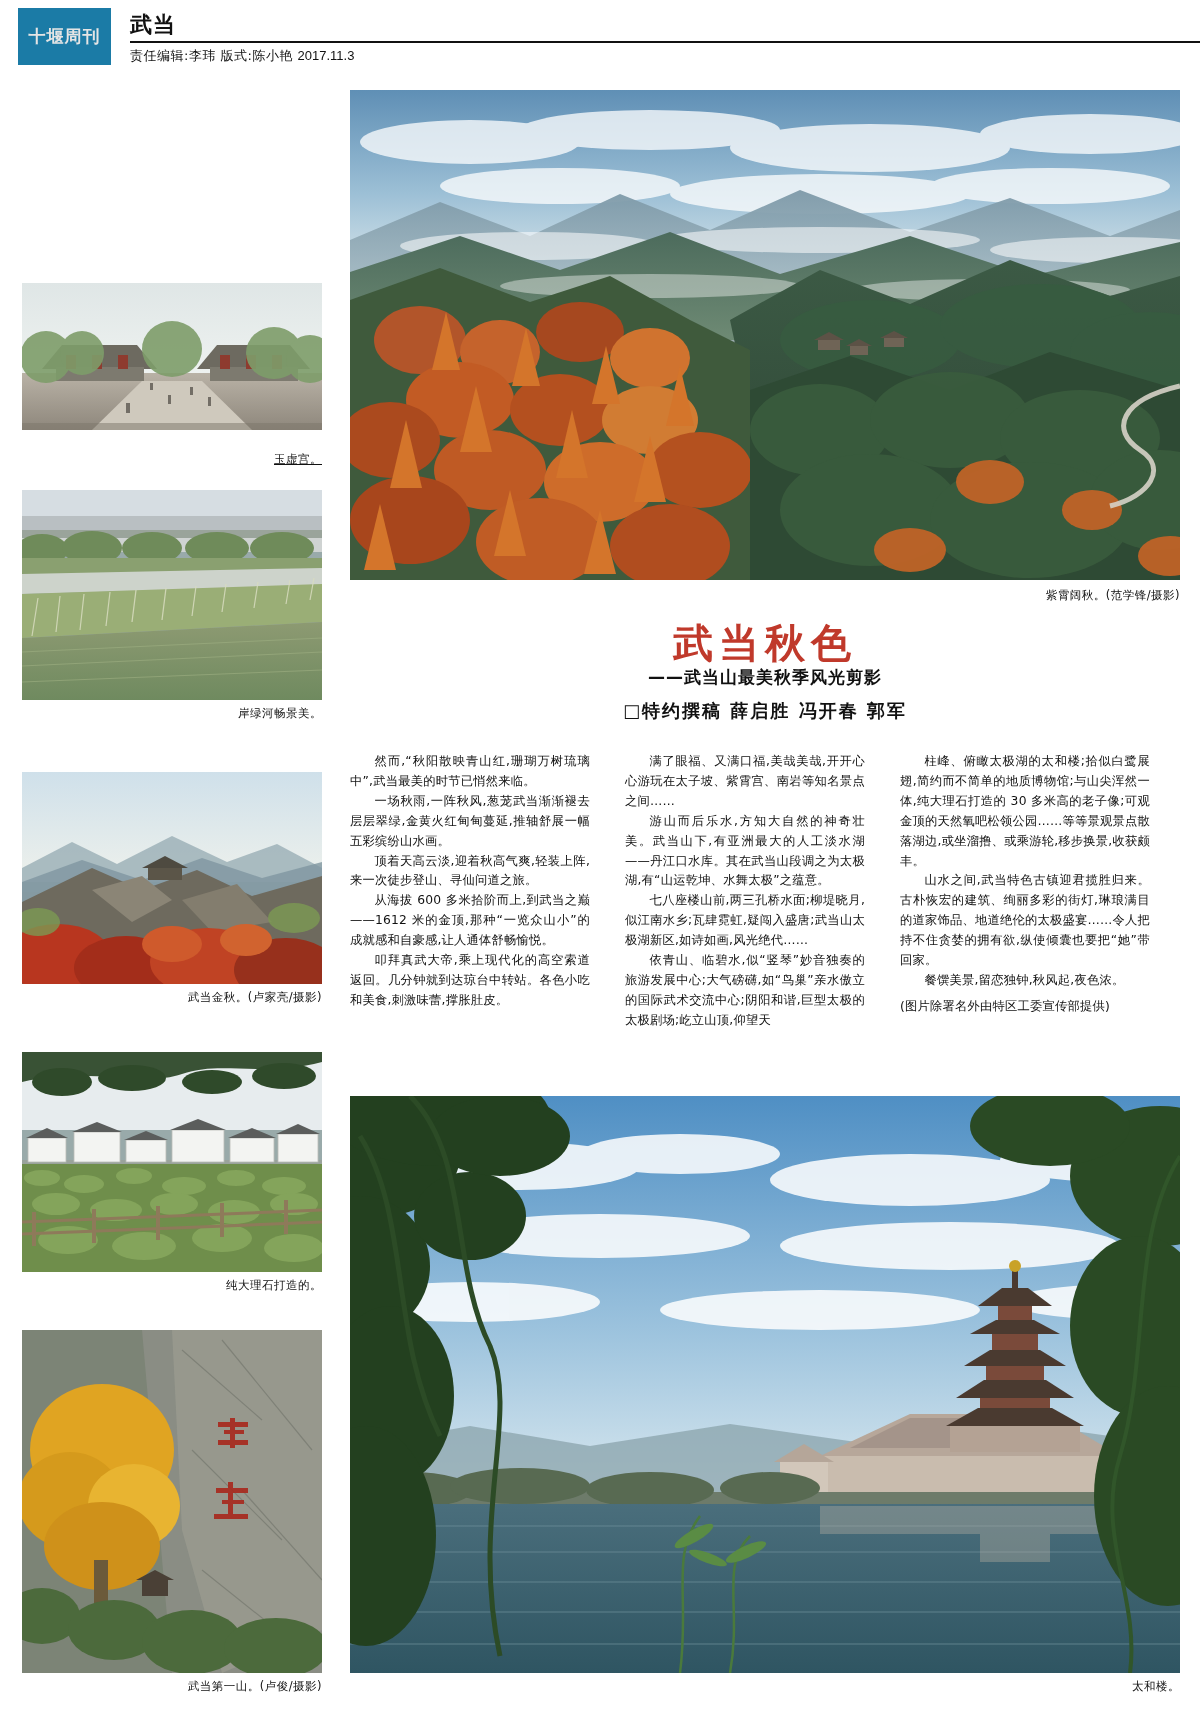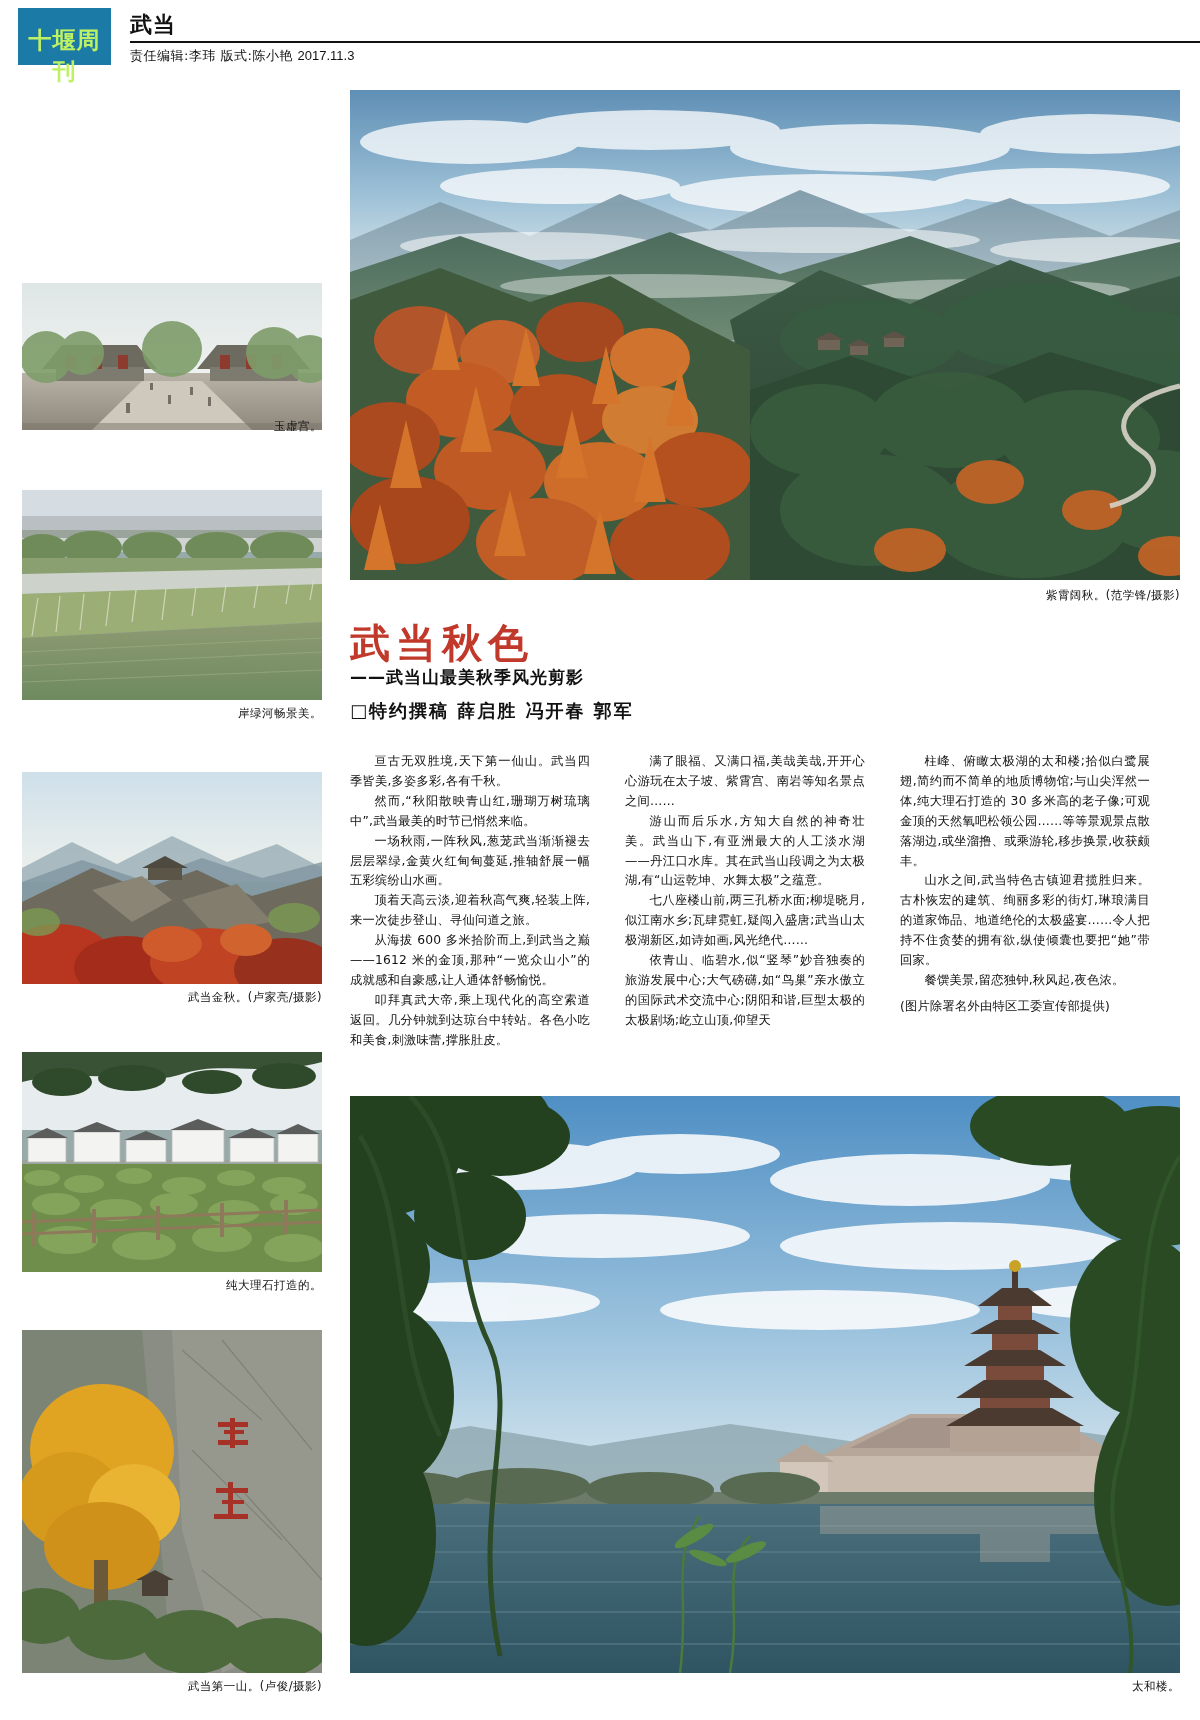--- a/index.html
+++ b/index.html
@@ -40,10 +40,10 @@
     width: 93px;
     text-align: center;
     font-family: "DejaVu Sans", sans-serif;
-    font-size: 23px;
+    font-size: 17px;
     font-weight: bold;
     letter-spacing: 1px;
-    color: #bef264;
+    color: #e5e5e5;
   }
   .masthead-title {
     position: absolute;

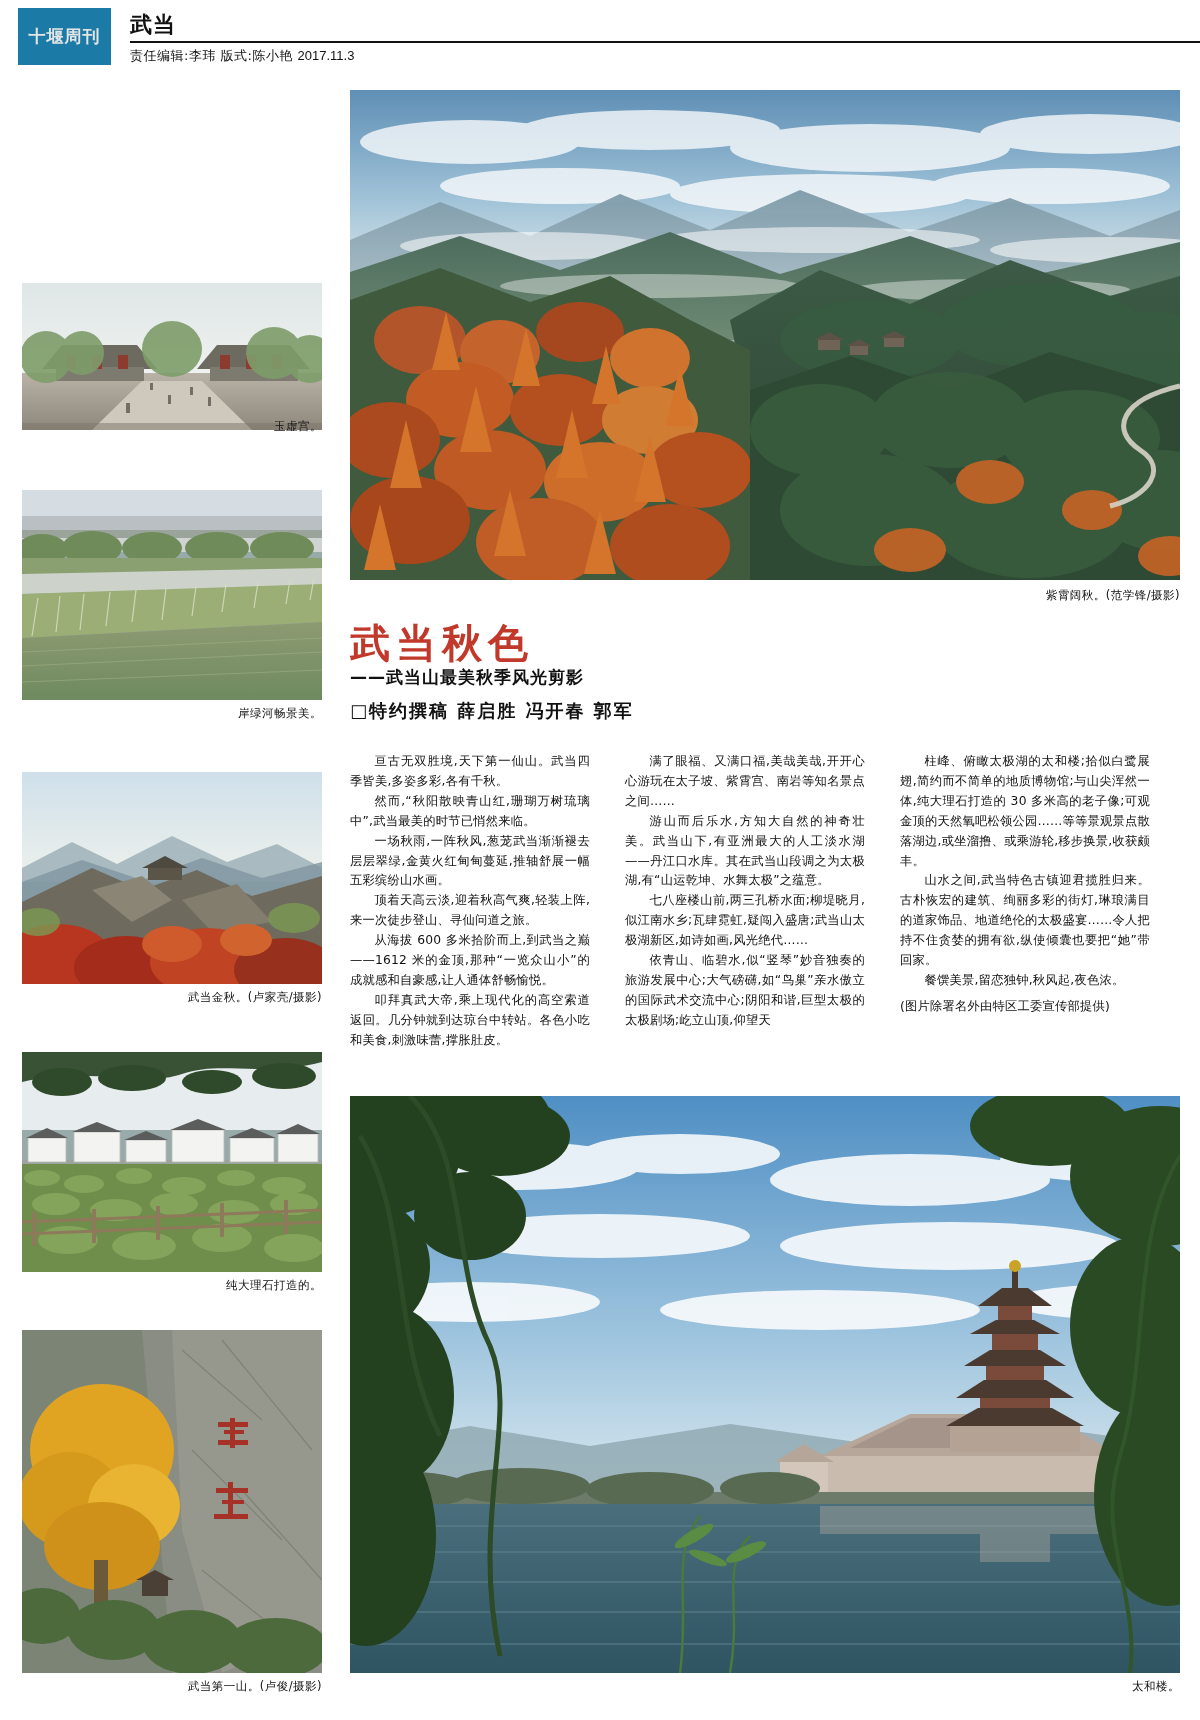--- a/index.html
+++ b/index.html
@@ -91,7 +91,7 @@
 
   
   #photo-yuxugong { left: 22px; top: 283px; width: 300px; height: 147px; }
-  #cap-yuxugong { left: 22px; top: 419px; width: 300px; }
+  #cap-yuxugong { left: 22px; top: 452px; width: 300px; text-decoration: underline; }
 
   #photo-riverbank { left: 22px; top: 490px; width: 300px; height: 210px; }
   #cap-riverbank { left: 22px; top: 706px; width: 300px; }

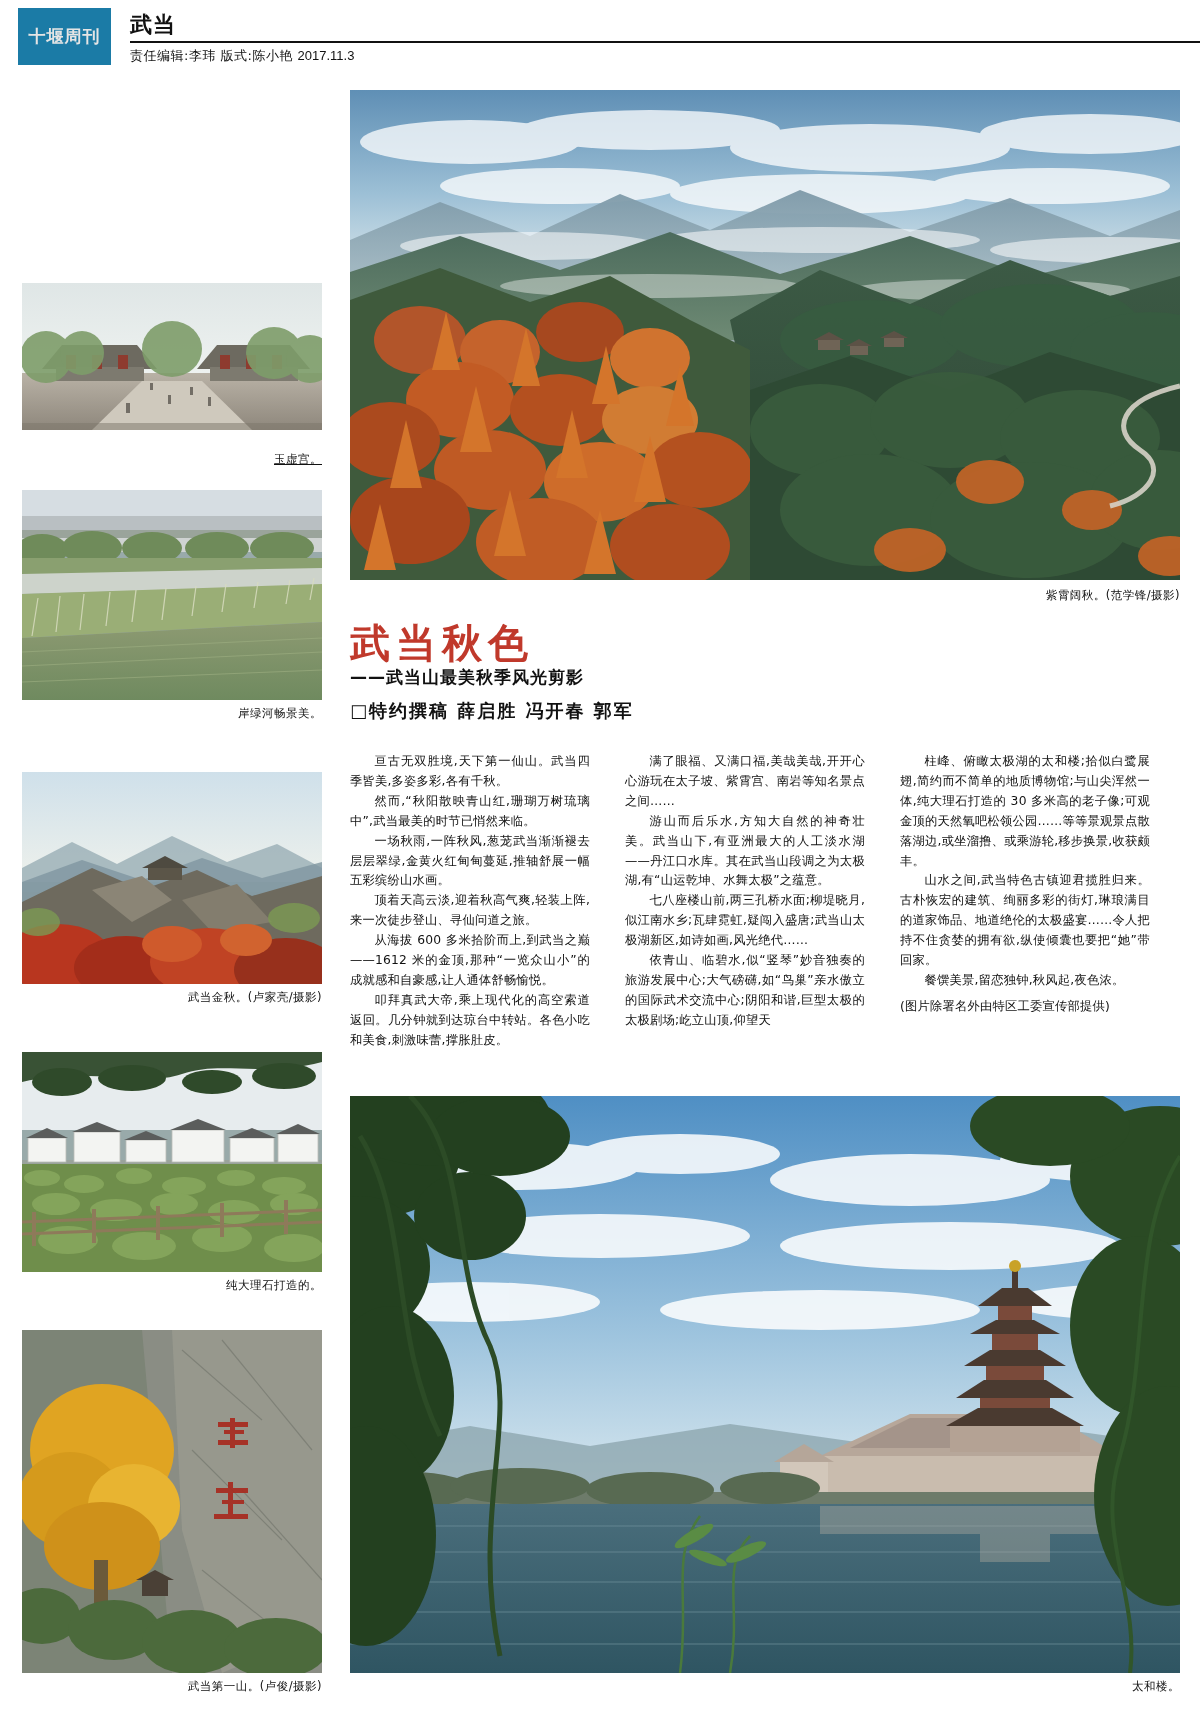--- a/index.html
+++ b/index.html
@@ -118,6 +118,7 @@
     position: absolute;
     left: 350px; top: 620px;
     width: 830px;
+    text-align: center;
   }
   .headline {
     font-family: "DejaVu Serif", serif;

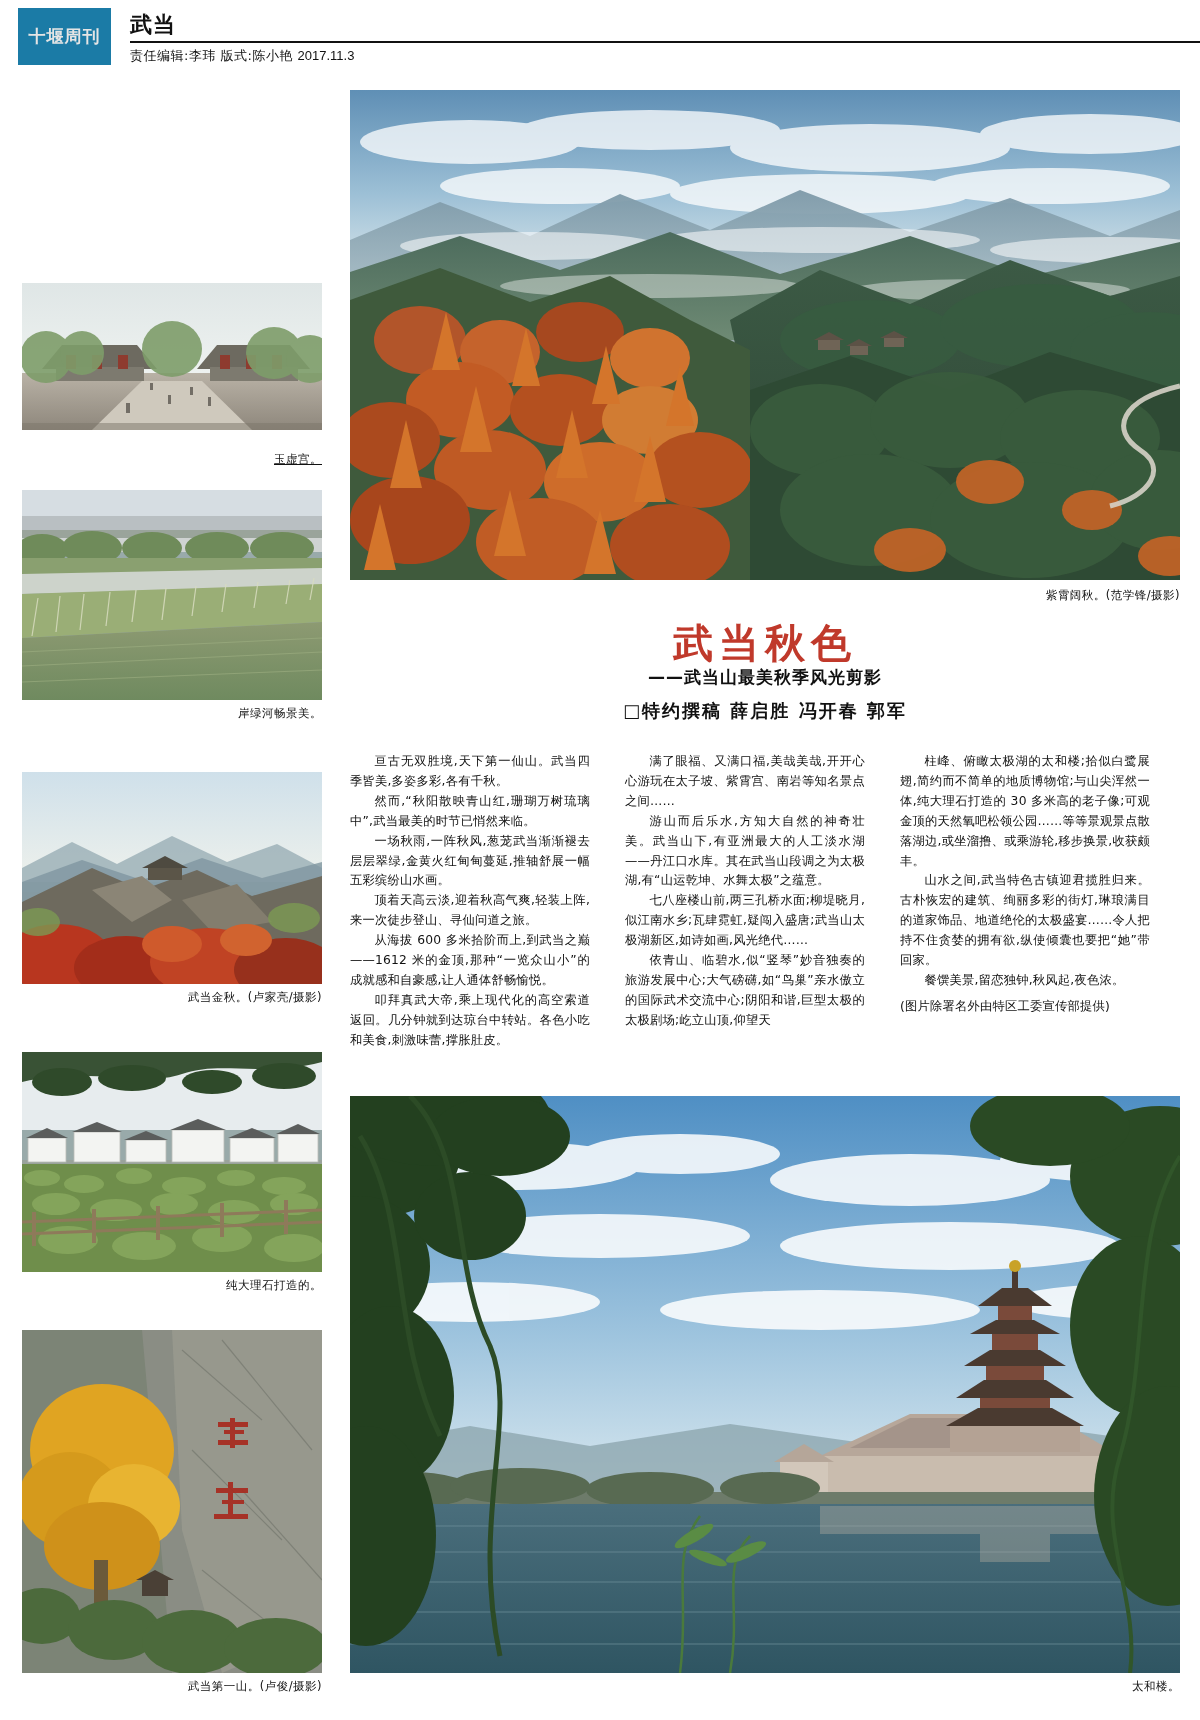--- a/index.html
+++ b/index.html
@@ -571,7 +571,6 @@
 
   <div class="columns">
     <div class="col" id="col-1">
-      <p>亘古无双胜境,天下第一仙山。武当四季皆美,多姿多彩,各有千秋。</p>
       <p>然而,“秋阳散映青山红,珊瑚万树琉璃中”,武当最美的时节已悄然来临。</p>
       <p>一场秋雨,一阵秋风,葱茏武当渐渐褪去层层翠绿,金黄火红甸甸蔓延,推轴舒展一幅五彩缤纷山水画。</p>
       <p>顶着天高云淡,迎着秋高气爽,轻装上阵,来一次徒步登山、寻仙问道之旅。</p>

